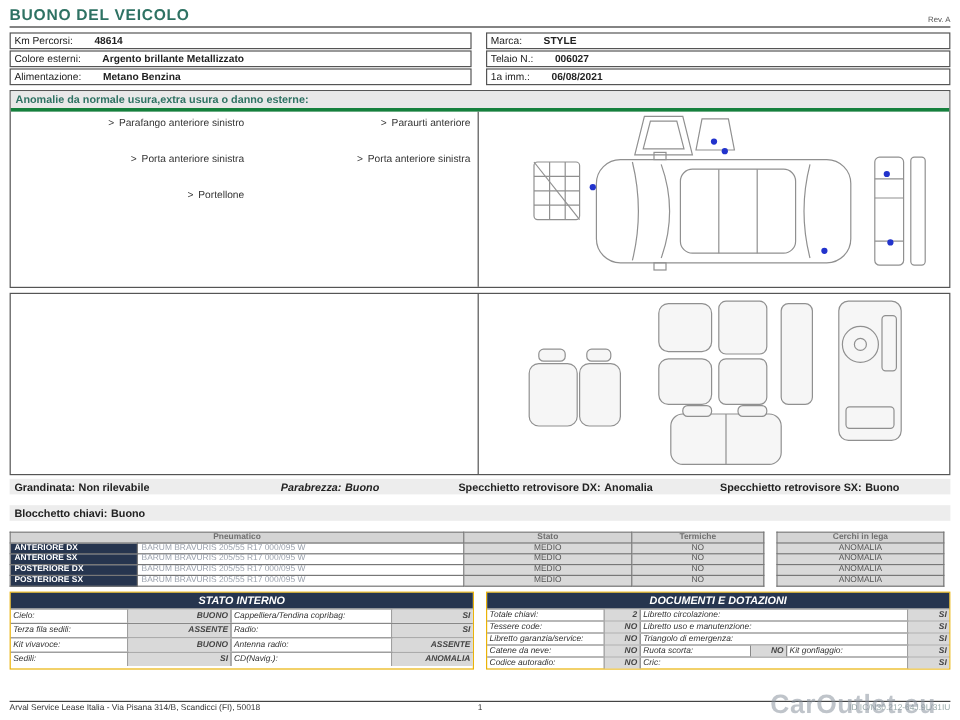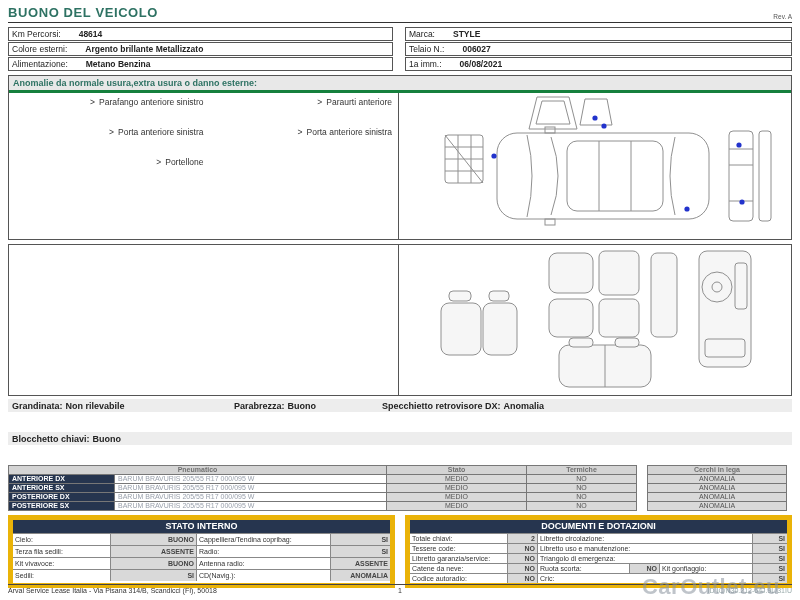--- a/index.html
+++ b/index.html
@@ -41,7 +41,7 @@
 
   
   .summary{margin-top:3px; font-size:9px; font-weight:bold;}
-  .sum-line{display:flex; background:#ededed; padding:1.5px 4px; margin-bottom:20px; line-height:10px;}
+  .sum-line{display:flex; background:#ededed; padding:1.5px 4px; margin-bottom:9px; line-height:10px;}
   .pair{white-space:nowrap;}
   .p1{width:222px;} .p2{width:148px;} .p3{width:218px;} .p4{flex:1;}
   .sum-val{margin-left:3px; font-weight:bold;}

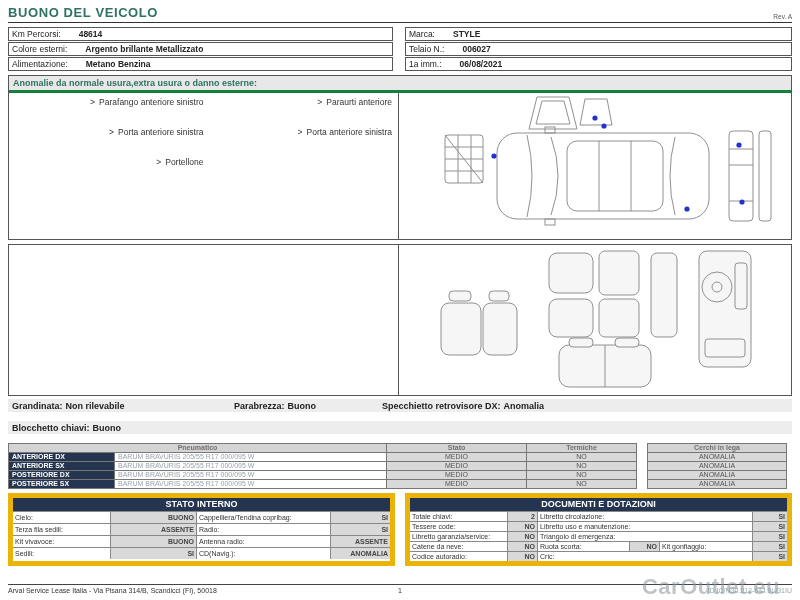--- a/index.html
+++ b/index.html
@@ -43,7 +43,7 @@
   .summary{margin-top:3px; font-size:9px; font-weight:bold;}
   .sum-line{display:flex; background:#ededed; padding:1.5px 4px; margin-bottom:9px; line-height:10px;}
   .pair{white-space:nowrap;}
-  .p1{width:222px;} .p2{width:148px;} .p3{width:218px;} .p4{flex:1;}
+  .p1{width:222px;} .p2{width:148px;font-style:italic;} .p3{width:218px;} .p4{flex:1;}
   .sum-val{margin-left:3px; font-weight:bold;}
 
   

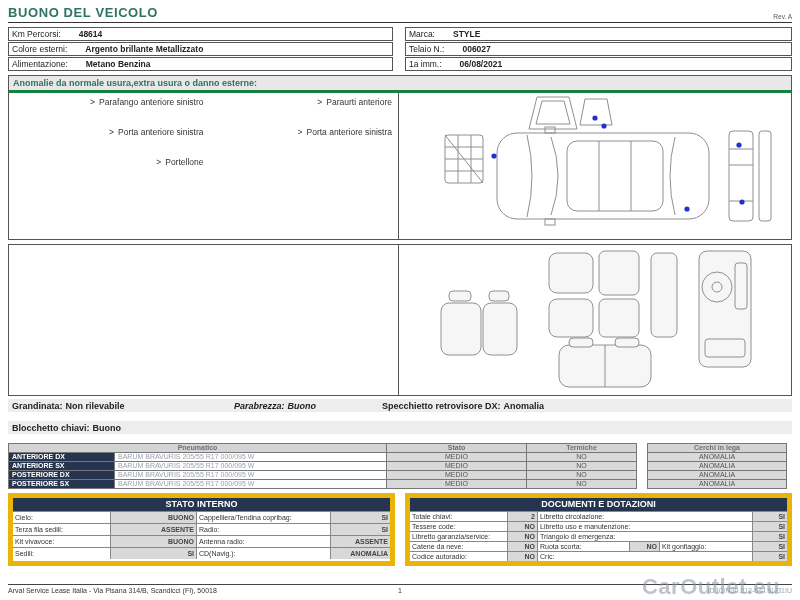--- a/index.html
+++ b/index.html
@@ -208,6 +208,7 @@
       <span class="pair p1"><span class="sum-lbl">Grandinata:</span><span class="sum-val">Non rilevabile</span></span>
       <span class="pair p2"><span class="sum-lbl">Parabrezza:</span><span class="sum-val">Buono</span></span>
       <span class="pair p3"><span class="sum-lbl">Specchietto retrovisore DX:</span><span class="sum-val">Anomalia</span></span>
+      <span class="pair p4"><span class="sum-lbl">Specchietto retrovisore SX:</span><span class="sum-val">Buono</span></span>
     </div>
     <div class="sum-line">
       <span class="pair p1"><span class="sum-lbl">Blocchetto chiavi:</span><span class="sum-val">Buono</span></span>

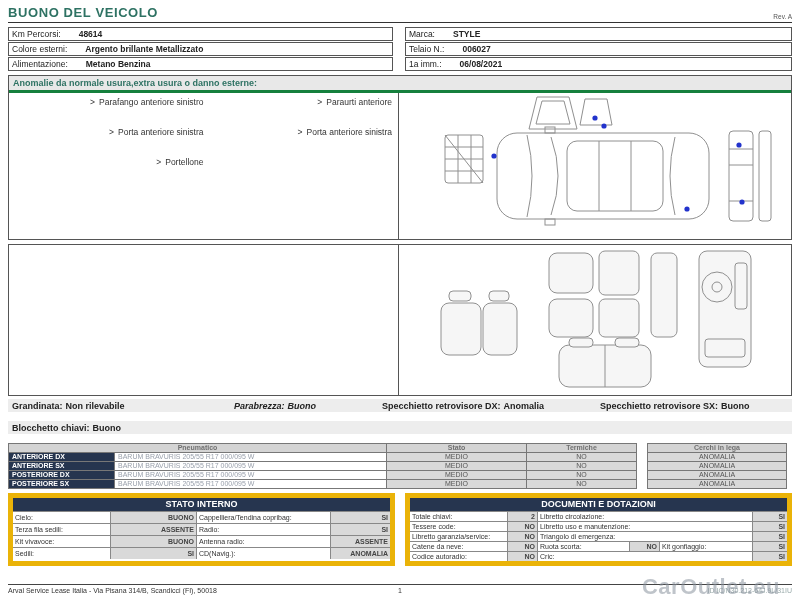--- a/index.html
+++ b/index.html
@@ -60,7 +60,7 @@
 
   
   .bottom{display:flex; gap:10px; margin-top:4px;}
-  .half{flex:1; border:5px solid #eab308;}
+  .half{flex:1; border:1px solid #eab308;font-style:italic;}
   .half-header{background:var(--navy,#26354f); color:#fff; text-align:center; font-weight:bold; font-size:9px; padding:2px 0; line-height:9px;}
   .brow{display:flex; border-top:1px solid #888; font-size:7px; line-height:9px;}
   .si .brow{height:12px; line-height:11px;}

